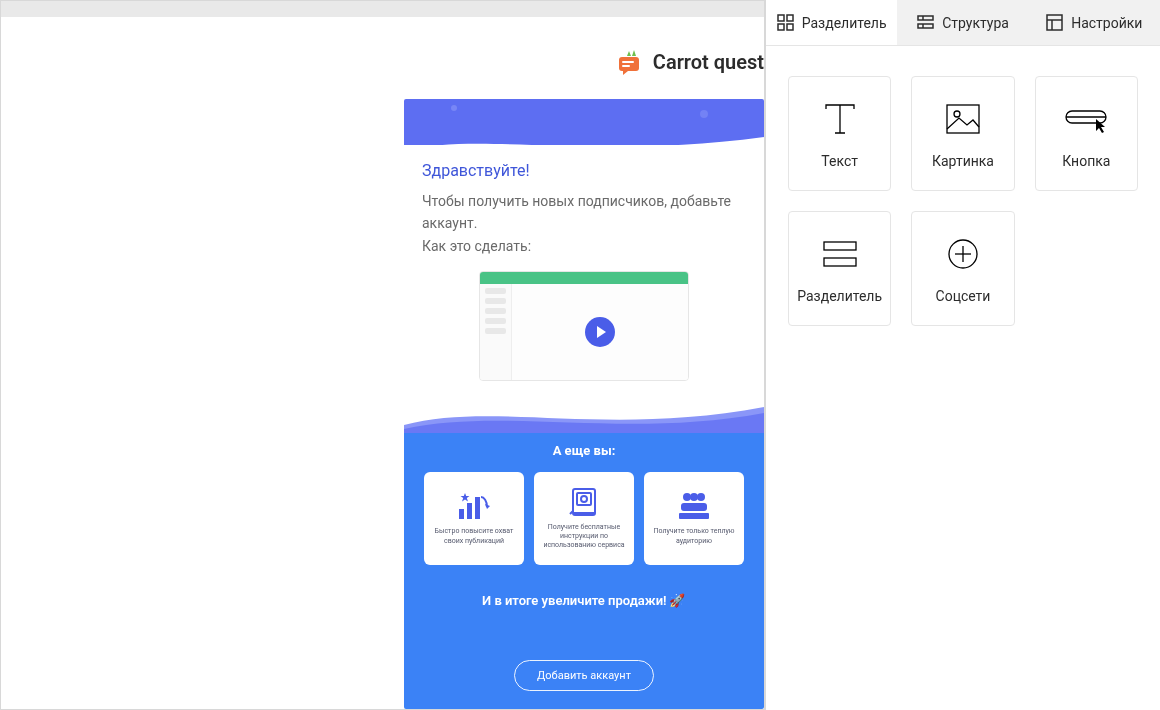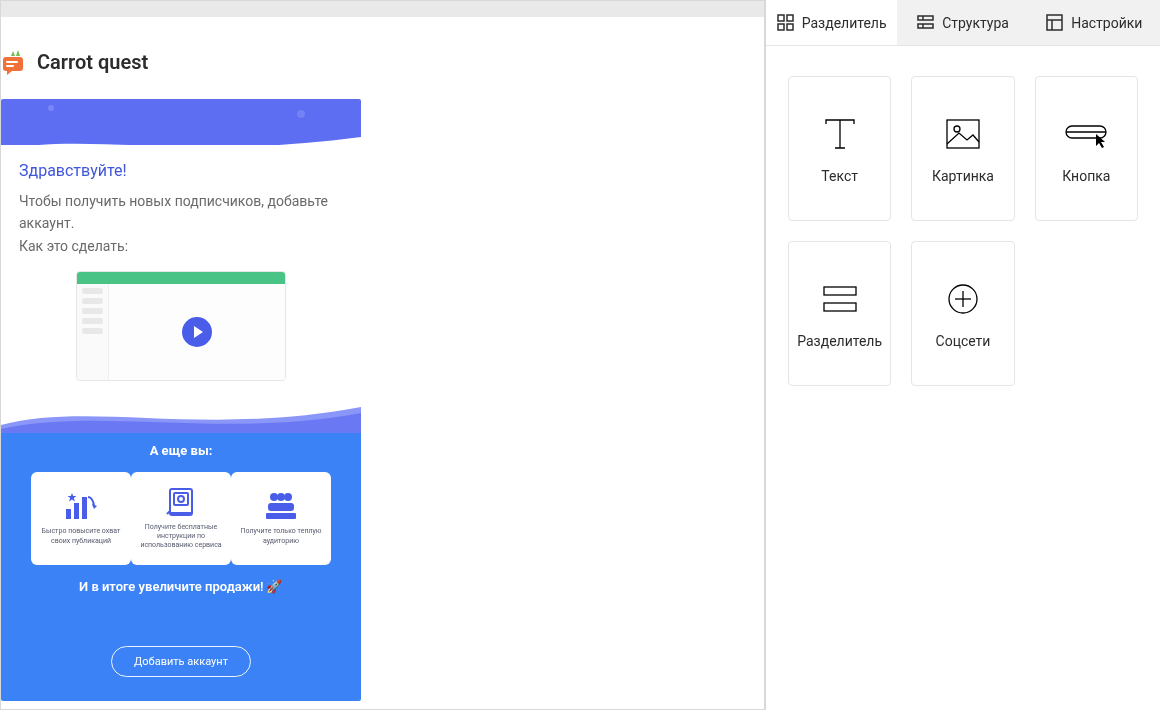--- a/index.html
+++ b/index.html
@@ -25,7 +25,7 @@
     background: #fff;
     display: flex;
     flex-direction: column;
-    align-items: flex-start;
+    align-items: flex-end;
   }
   .brand {
     display: flex;

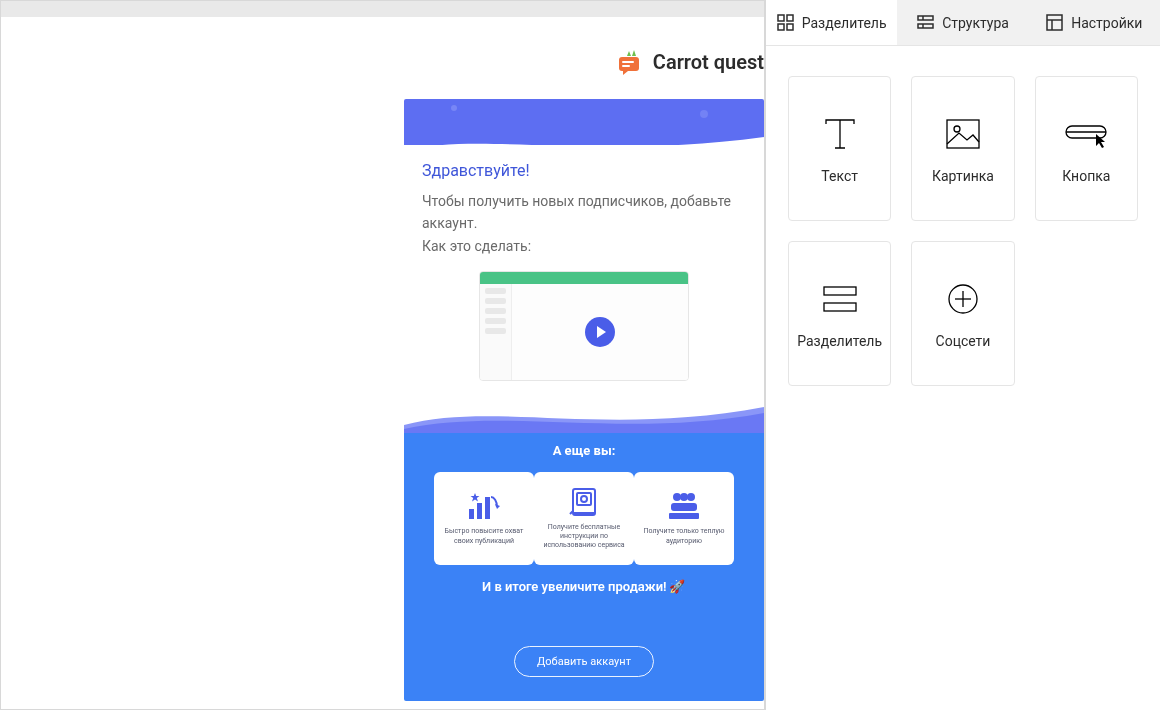--- a/index.html
+++ b/index.html
@@ -233,7 +233,7 @@
   .block {
     border: 1px solid #e5e5e5;
     border-radius: 4px;
-    height: 145px;
+    height: 115px;
     display: flex;
     flex-direction: column;
     align-items: center;

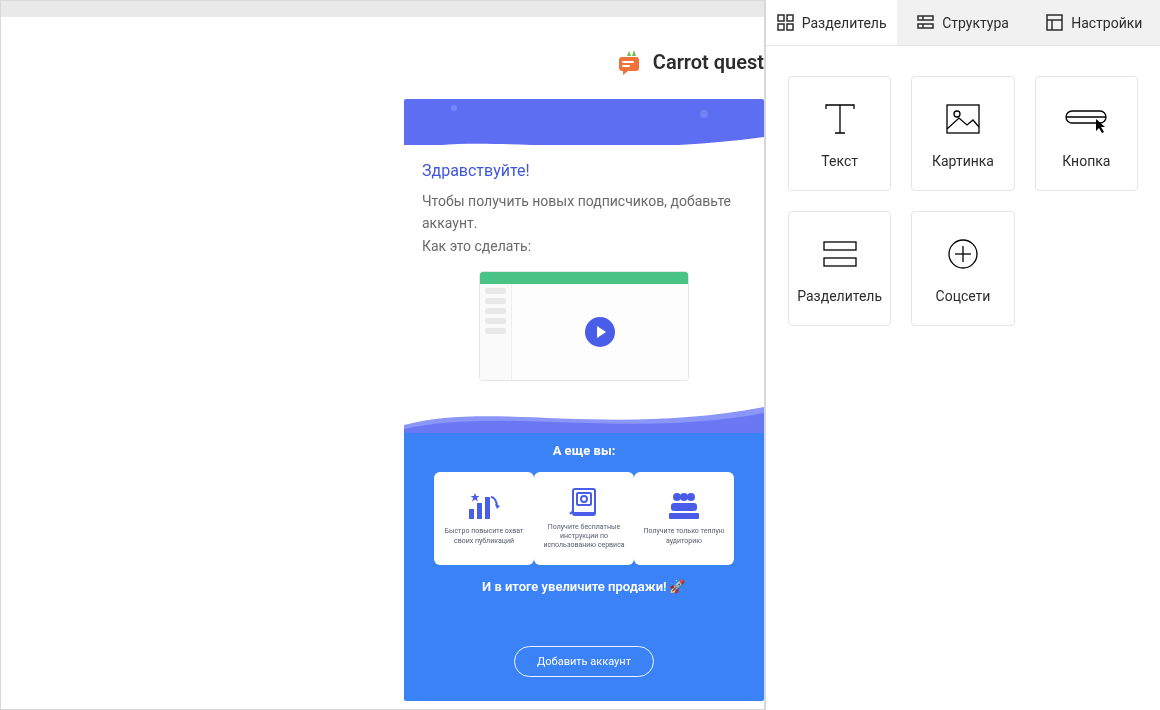--- a/index.html
+++ b/index.html
@@ -158,8 +158,9 @@
   }
   .cards {
     display: flex;
-    justify-content: center;
-    margin-bottom: 14px;
+    gap: 10px;
+    justify-content: center;
+    margin-bottom: 28px;
   }
   .card {
     background: #fff;

